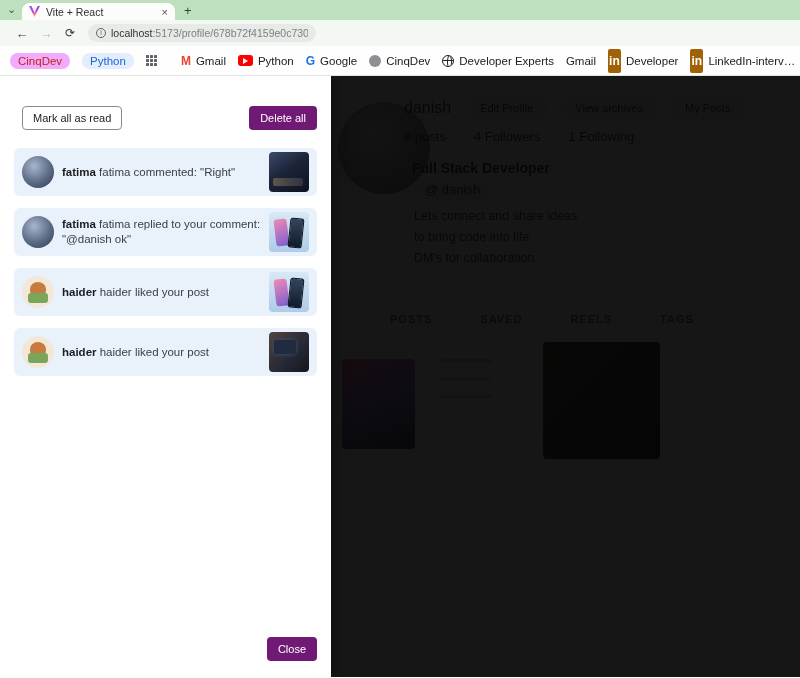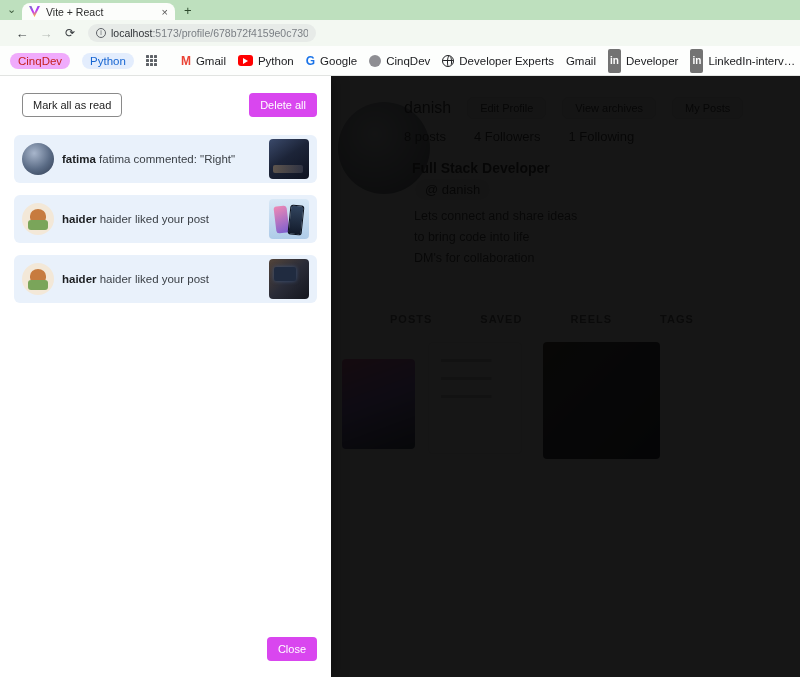--- a/index.html
+++ b/index.html
@@ -46,7 +46,7 @@
   .globe-ic { width:12px; height:12px; border-radius:50%; border:1.5px solid #202124; position:relative; overflow:hidden; }
   .globe-ic::before { content:""; position:absolute; left:4px; top:-1px; width:3px; height:12px; border:1px solid #202124; border-radius:50%; }
   .globe-ic::after { content:""; position:absolute; left:-1px; top:4.5px; width:12px; height:0; border-top:1px solid #202124; }
-  .li-ic { width:13px; height:24px; background:#737373; border-radius:2px; color:#fff; font-size:10px;
+  .li-ic { width:13px; height:24px; background:#a16207; border-radius:2px; color:#fff; font-size:12px;
            font-weight:bold; display:flex; align-items:center; justify-content:center; }
 
   

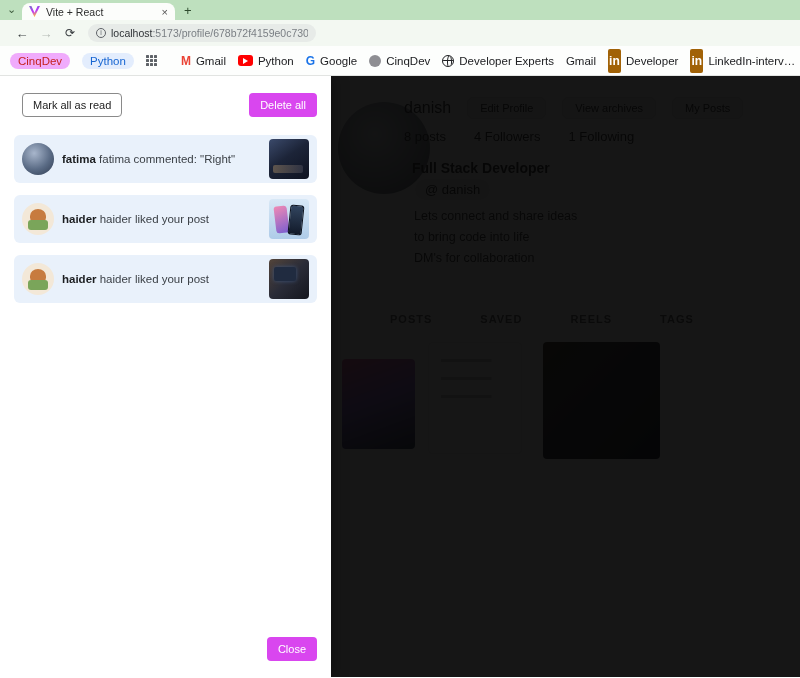--- a/index.html
+++ b/index.html
@@ -81,7 +81,7 @@
   
   .panel { position:absolute; left:0; top:0; width:331px; height:601px; background:#fff;
            box-shadow:2px 0 14px rgba(0,0,0,0.35); padding:14px; }
-  .panel-head { display:flex; justify-content:space-between; align-items:center; margin-top:3px;padding-left:8px; }
+  .panel-head { display:flex; justify-content:space-between; align-items:center; margin-top:16px;padding-left:8px; }
   .btn-outline { background:#fff; border:1px solid #8a8a8a; border-radius:4px; font-size:11px;
                  color:#222; padding:5px 10px; cursor:pointer; font-family:inherit; }
   .btn-red { background:#d946ef; border:none; border-radius:4px; font-size:11px; color:#fff;

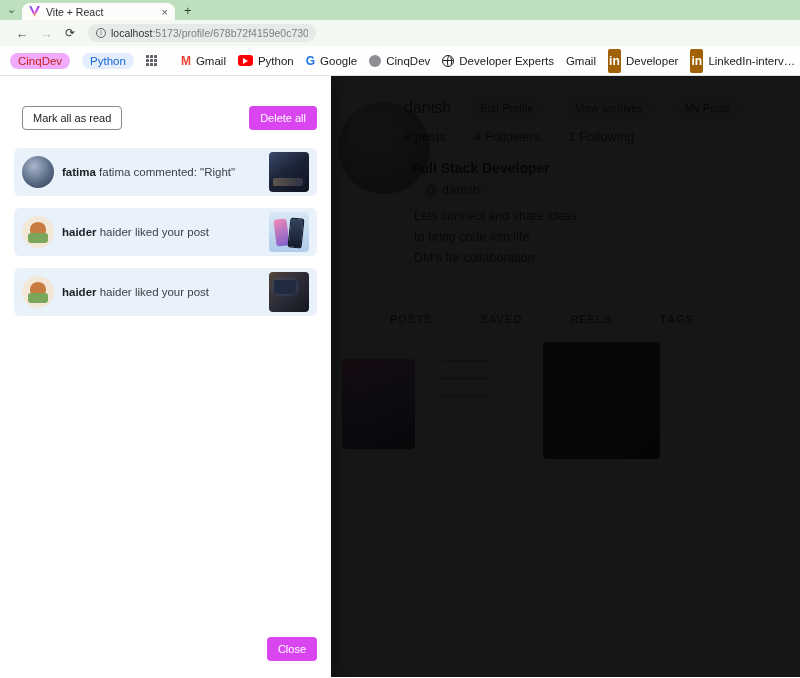--- a/index.html
+++ b/index.html
@@ -84,7 +84,7 @@
   .panel-head { display:flex; justify-content:space-between; align-items:center; margin-top:16px;padding-left:8px; }
   .btn-outline { background:#fff; border:1px solid #8a8a8a; border-radius:4px; font-size:11px;
                  color:#222; padding:5px 10px; cursor:pointer; font-family:inherit; }
-  .btn-red { background:#d946ef; border:none; border-radius:4px; font-size:11px; color:#fff;
+  .btn-red { background:#701a75; border:none; border-radius:4px; font-size:11px; color:#fff;
              padding:6px 11px; cursor:pointer; font-family:inherit; }
   .notif-list { margin-top:18px; display:flex; flex-direction:column; gap:12px; }
   .notif { background:#e9f1fb; border-radius:6px; min-height:44px; display:flex; align-items:center;

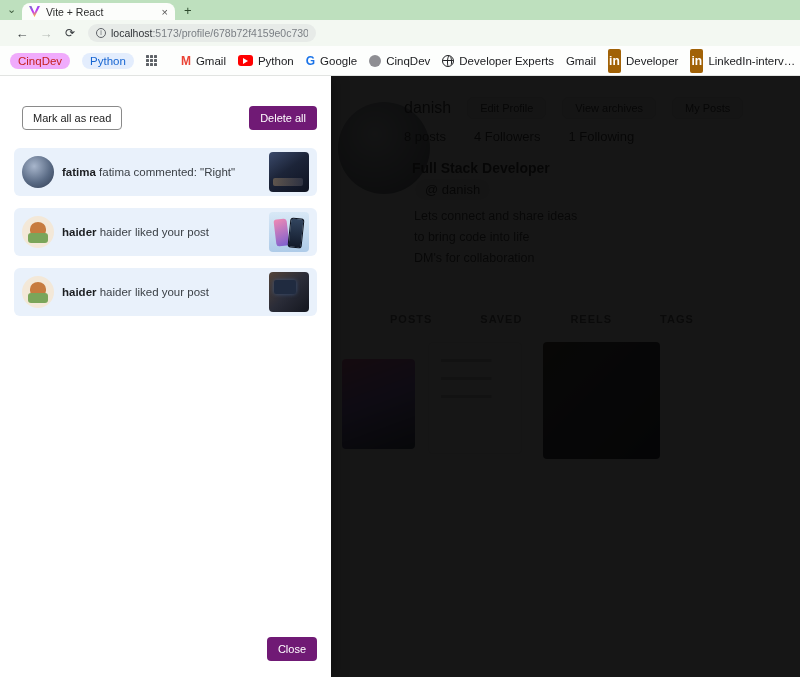--- a/index.html
+++ b/index.html
@@ -238,6 +238,11 @@
           <span class="thumb t-darkblue" data-interactable="false"></span>
         </div>
 
+        <div class="notif" data-interactable="true">
+          <span class="avatar av-fatima" data-interactable="false"></span>
+          <span class="ntext" data-interactable="false"><b data-interactable="false">fatima</b> <span data-interactable="false">fatima replied to your comment: "@danish ok"</span></span>
+          <span class="thumb t-phones" data-interactable="false"></span>
+        </div>
 
 
         <div class="notif" data-interactable="true">

